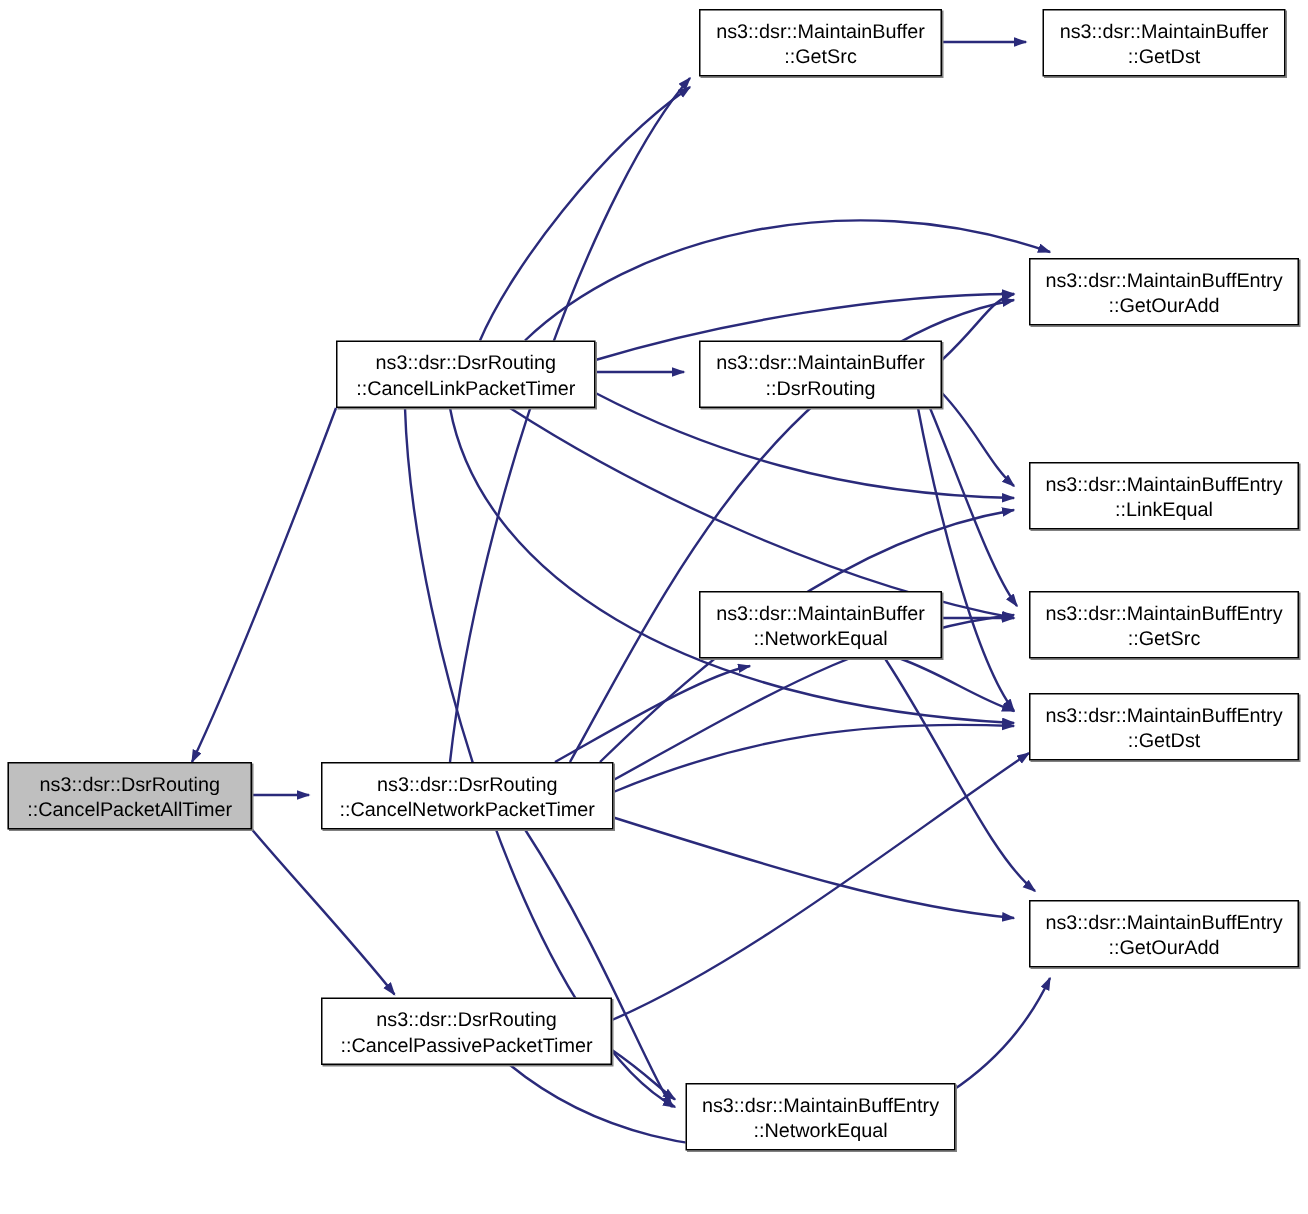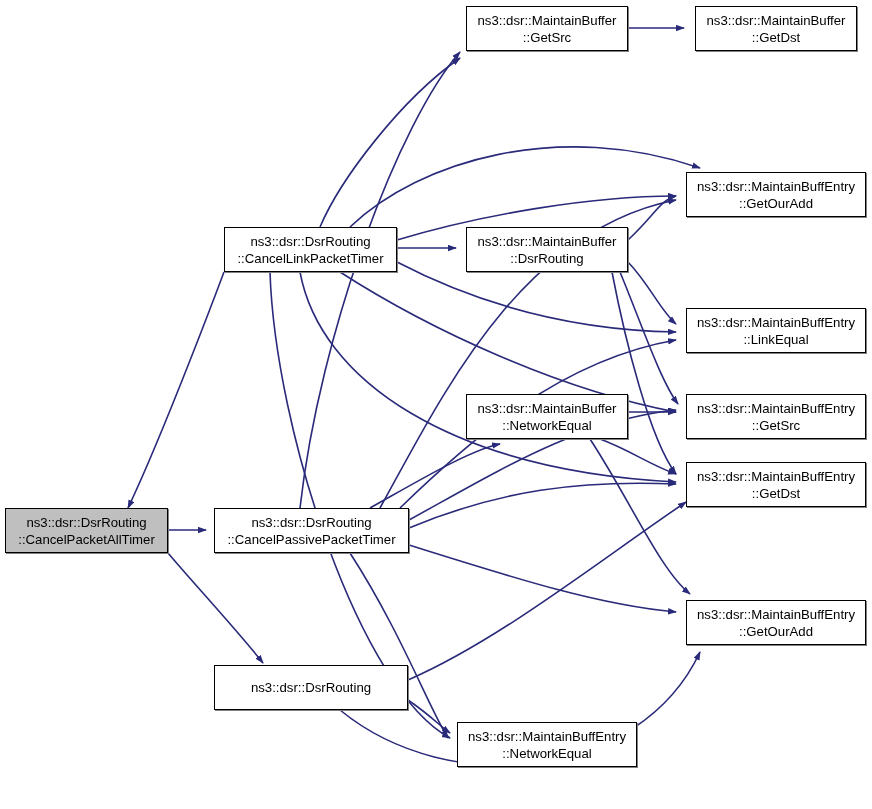--- a/index.html
+++ b/index.html
@@ -114,7 +114,7 @@
       </div>
       <div class="node" style="left: 214px; top: 508px; width: 195px; height: 45px;">
         <span class="l1">ns3::dsr::DsrRouting</span>
-        <span class="l2">::CancelPassivePacketTimer</span>
+        <span class="l2">::CancelNetworkPacketTimer</span>
       </div>
       <div class="node" style="left: 686px; top: 600px; width: 180px; height: 45px;">
         <span class="l1">ns3::dsr::MaintainBuffEntry</span>

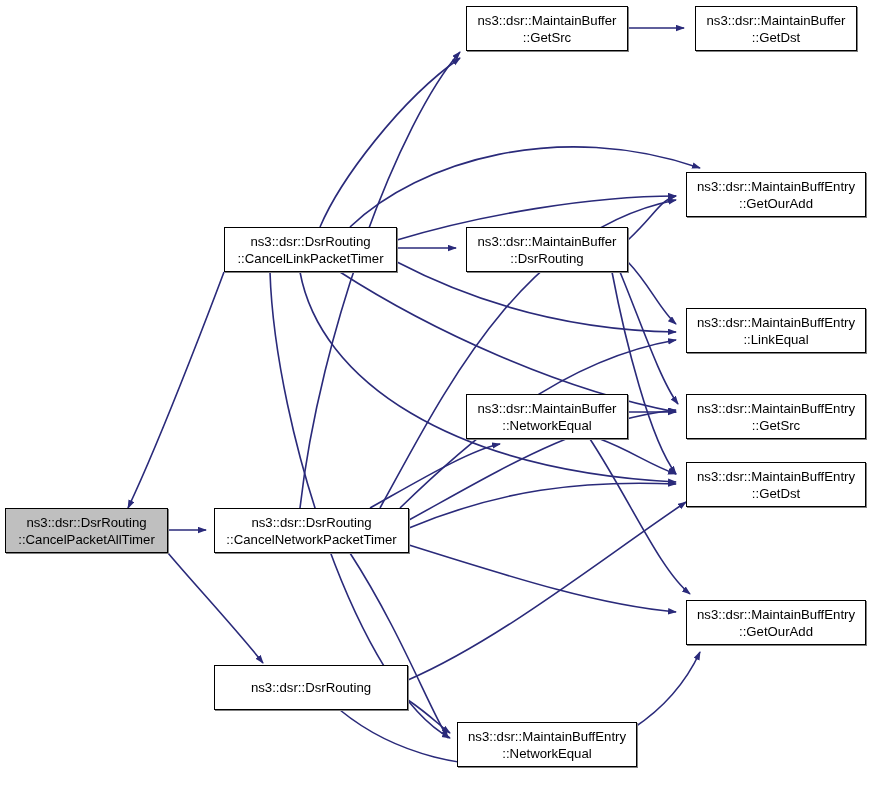--- a/index.html
+++ b/index.html
@@ -122,6 +122,7 @@
       </div>
       <div class="node" style="left: 214px; top: 665px; width: 194px; height: 45px;">
         <span class="l1">ns3::dsr::DsrRouting</span>
+        <span class="l2">::CancelPassivePacketTimer</span>
       </div>
       <div class="node" style="left: 457px; top: 722px; width: 180px; height: 45px;">
         <span class="l1">ns3::dsr::MaintainBuffEntry</span>

